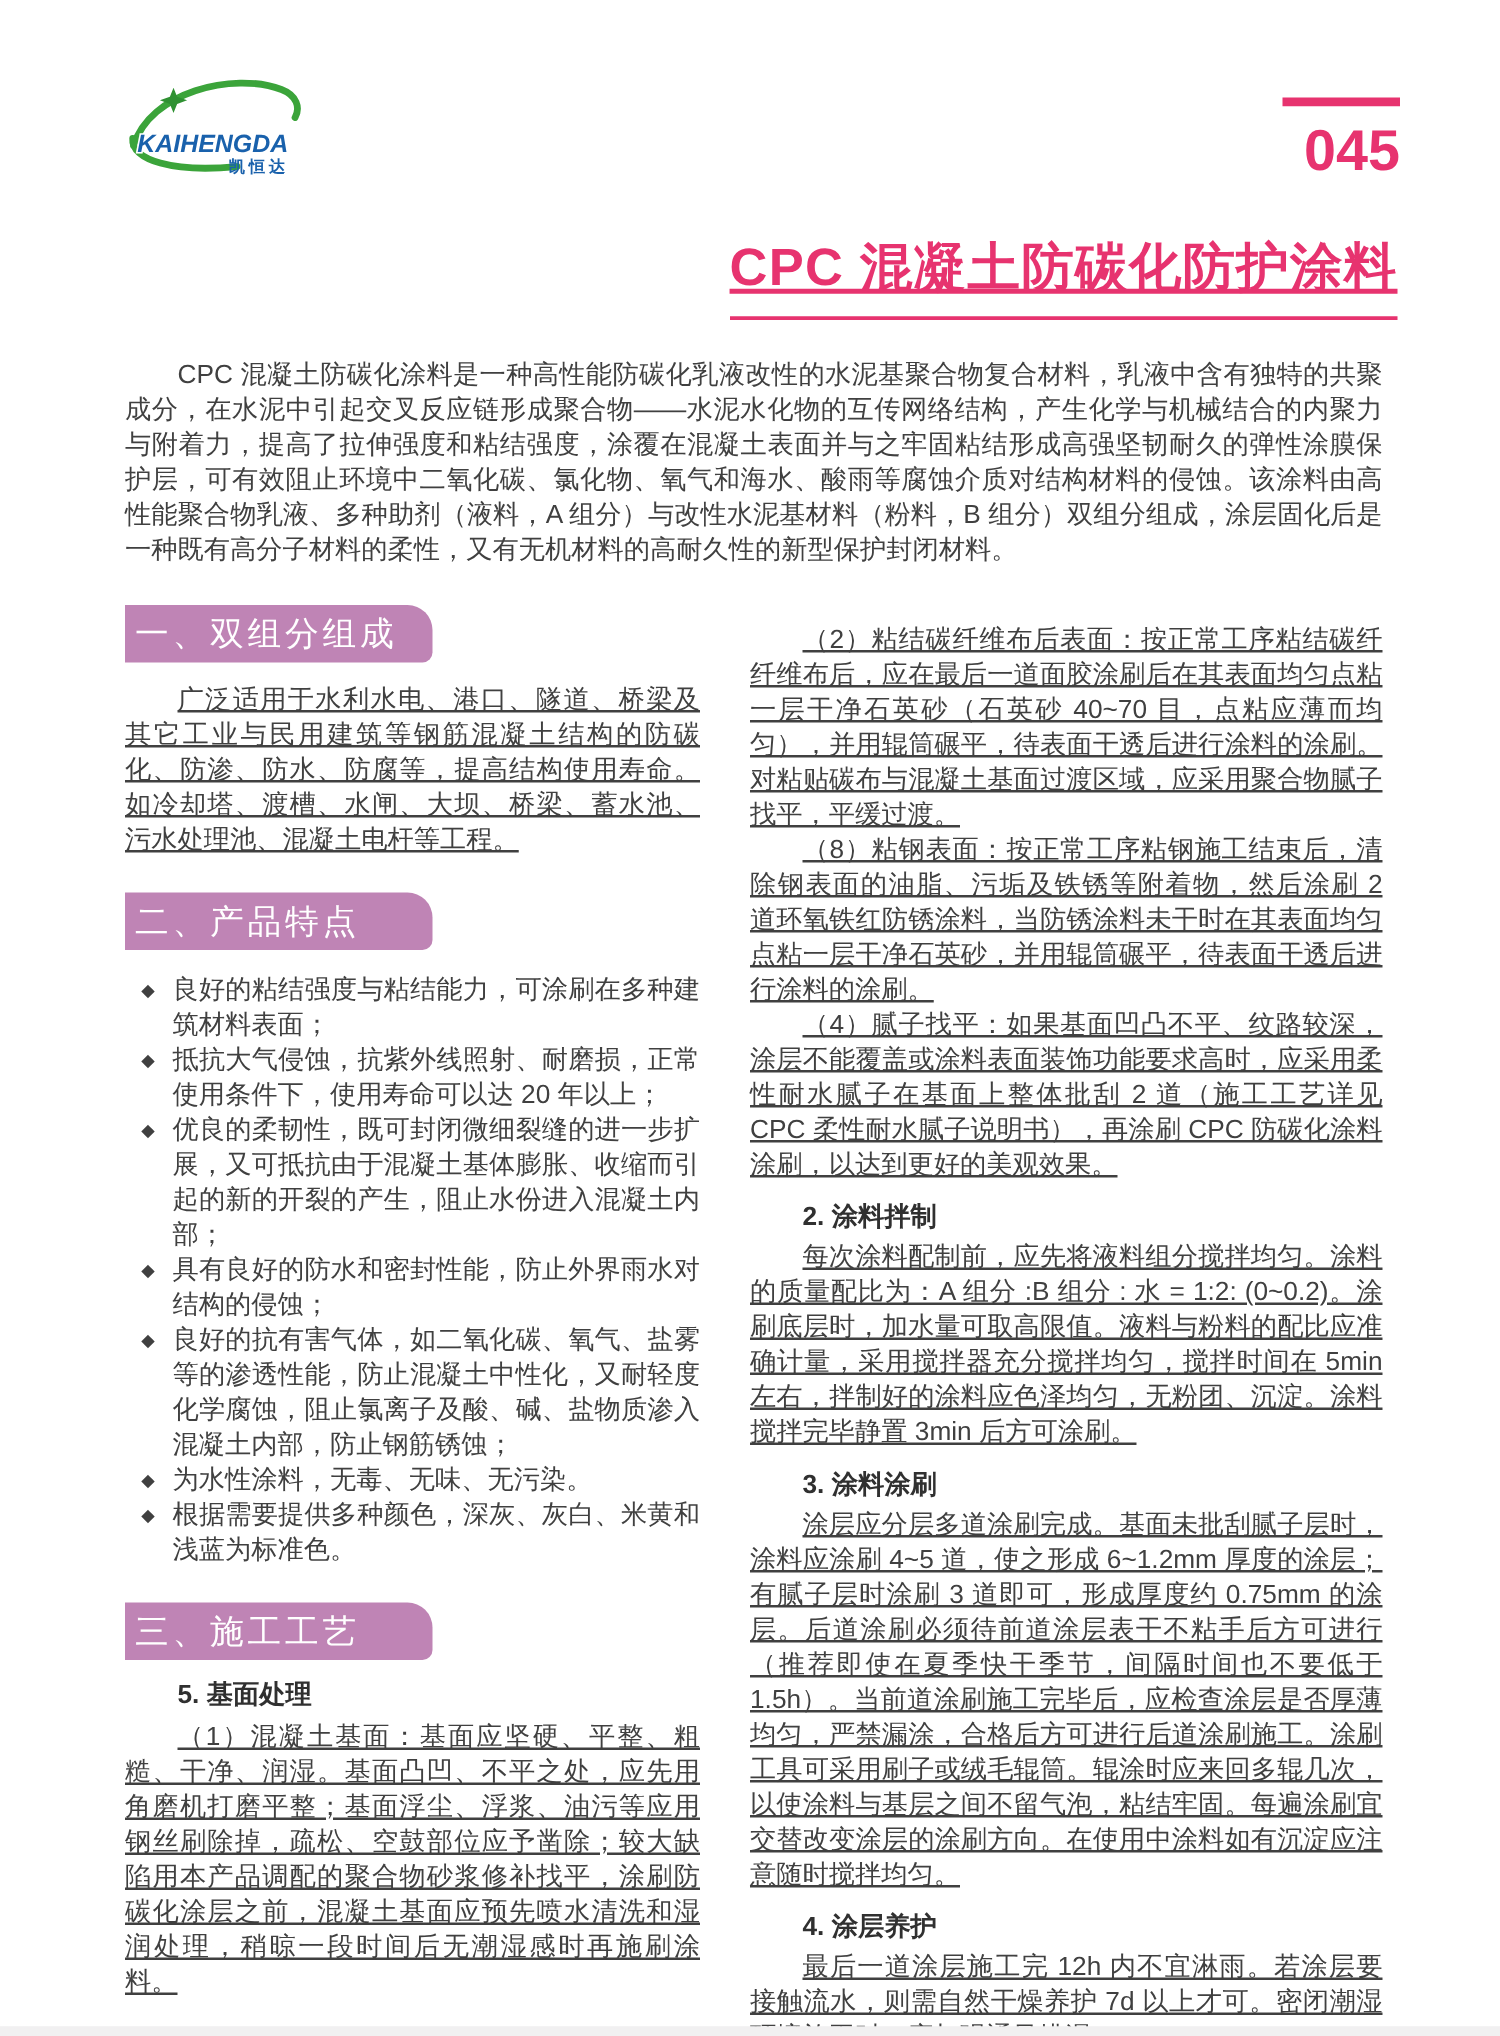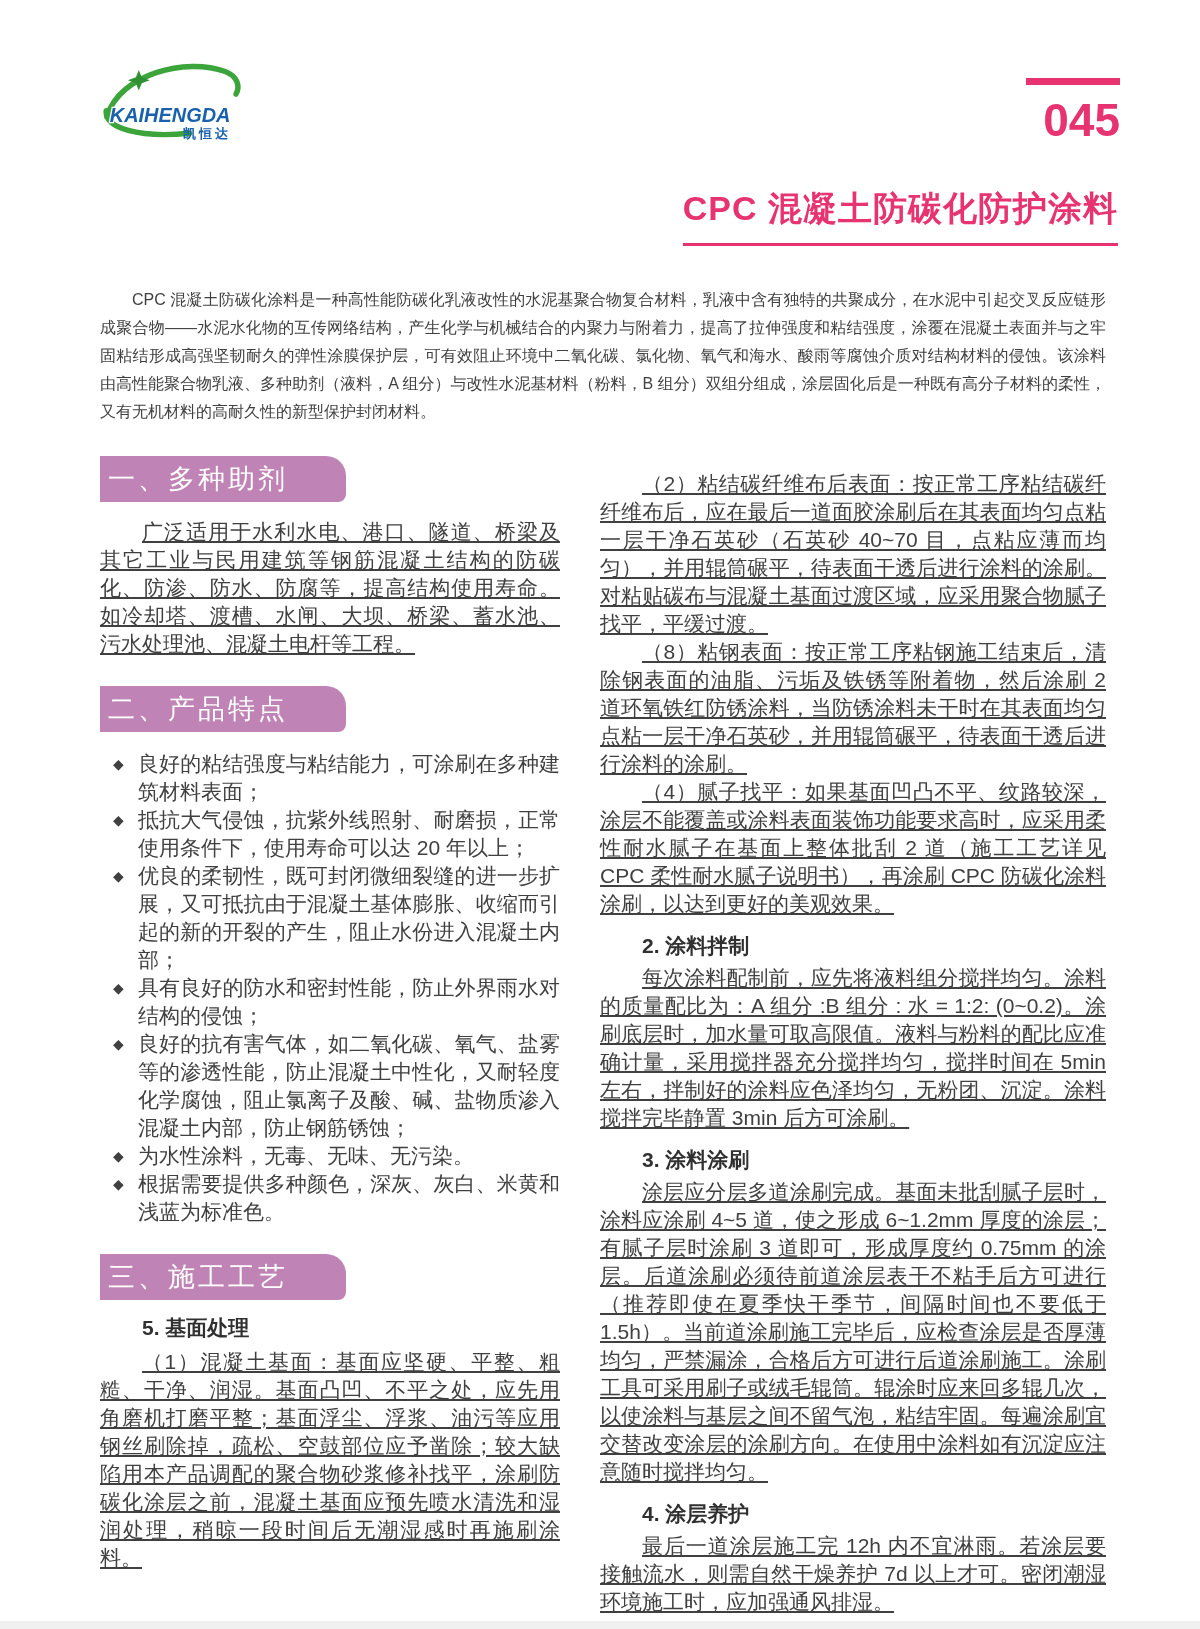--- a/index.html
+++ b/index.html
@@ -25,9 +25,10 @@
   .pageno{margin-top:12px;font-size:46px;font-weight:bold;color:var(--accent-pink);line-height:1;}
   .title-block{position:absolute;right:82px;top:186px;text-align:right;}
   .doc-title{
-    display:inline-block;font-size:34px;font-weight:bold;color:var(--accent-pink);
+    display:inline-block;font-size:42px;font-weight:bold;color:var(--accent-pink);
     letter-spacing:1px;padding-bottom:11px;border-bottom:3px solid var(--accent-pink);
     white-space:nowrap;
+    text-decoration:underline;
   }
 
   

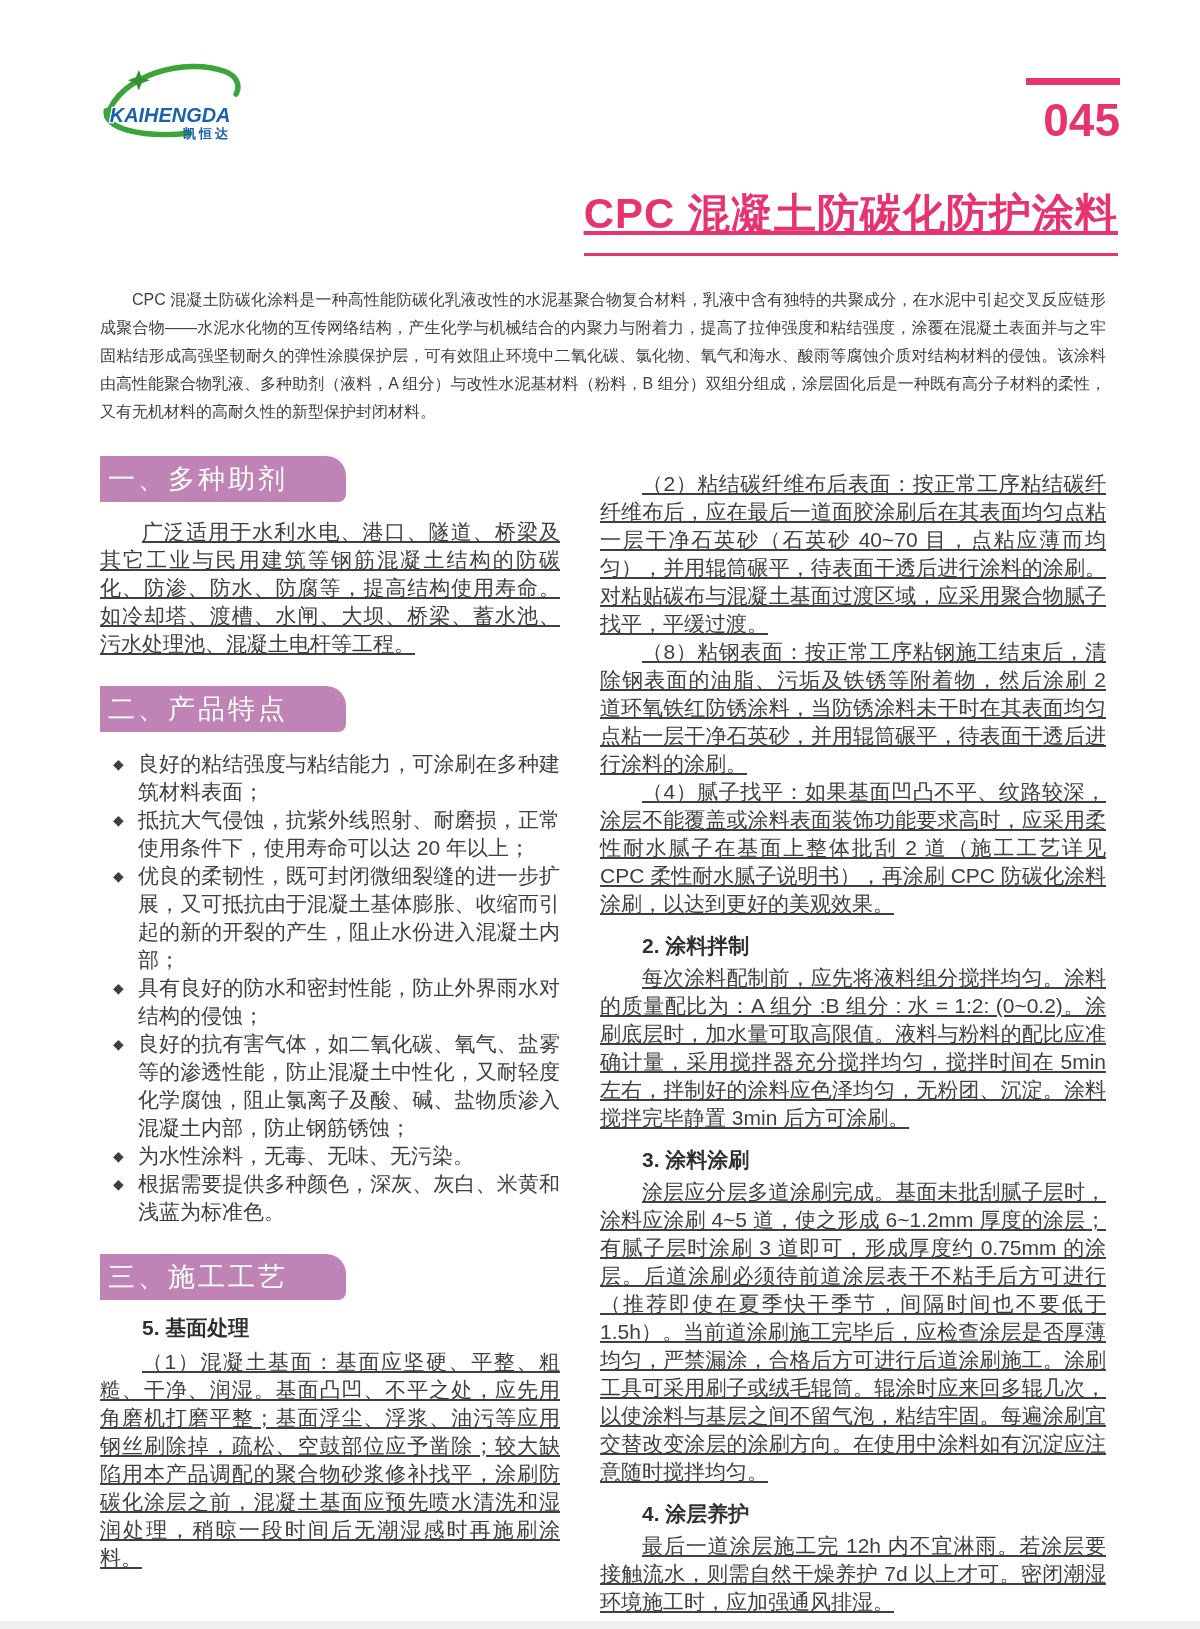--- a/index.html
+++ b/index.html
@@ -34,7 +34,7 @@
   
   .content{position:absolute;left:100px;top:286px;width:1006px;}
   .intro{
-    margin:0;font-size:16px;line-height:28px;text-align:justify;text-indent:2em;
+    margin:0;font-size:21px;line-height:28px;text-align:justify;text-indent:2em;
     color:var(--body-text);
   }
   .columns{display:grid;grid-template-columns:460px 506px;column-gap:40px;margin-top:30px;}

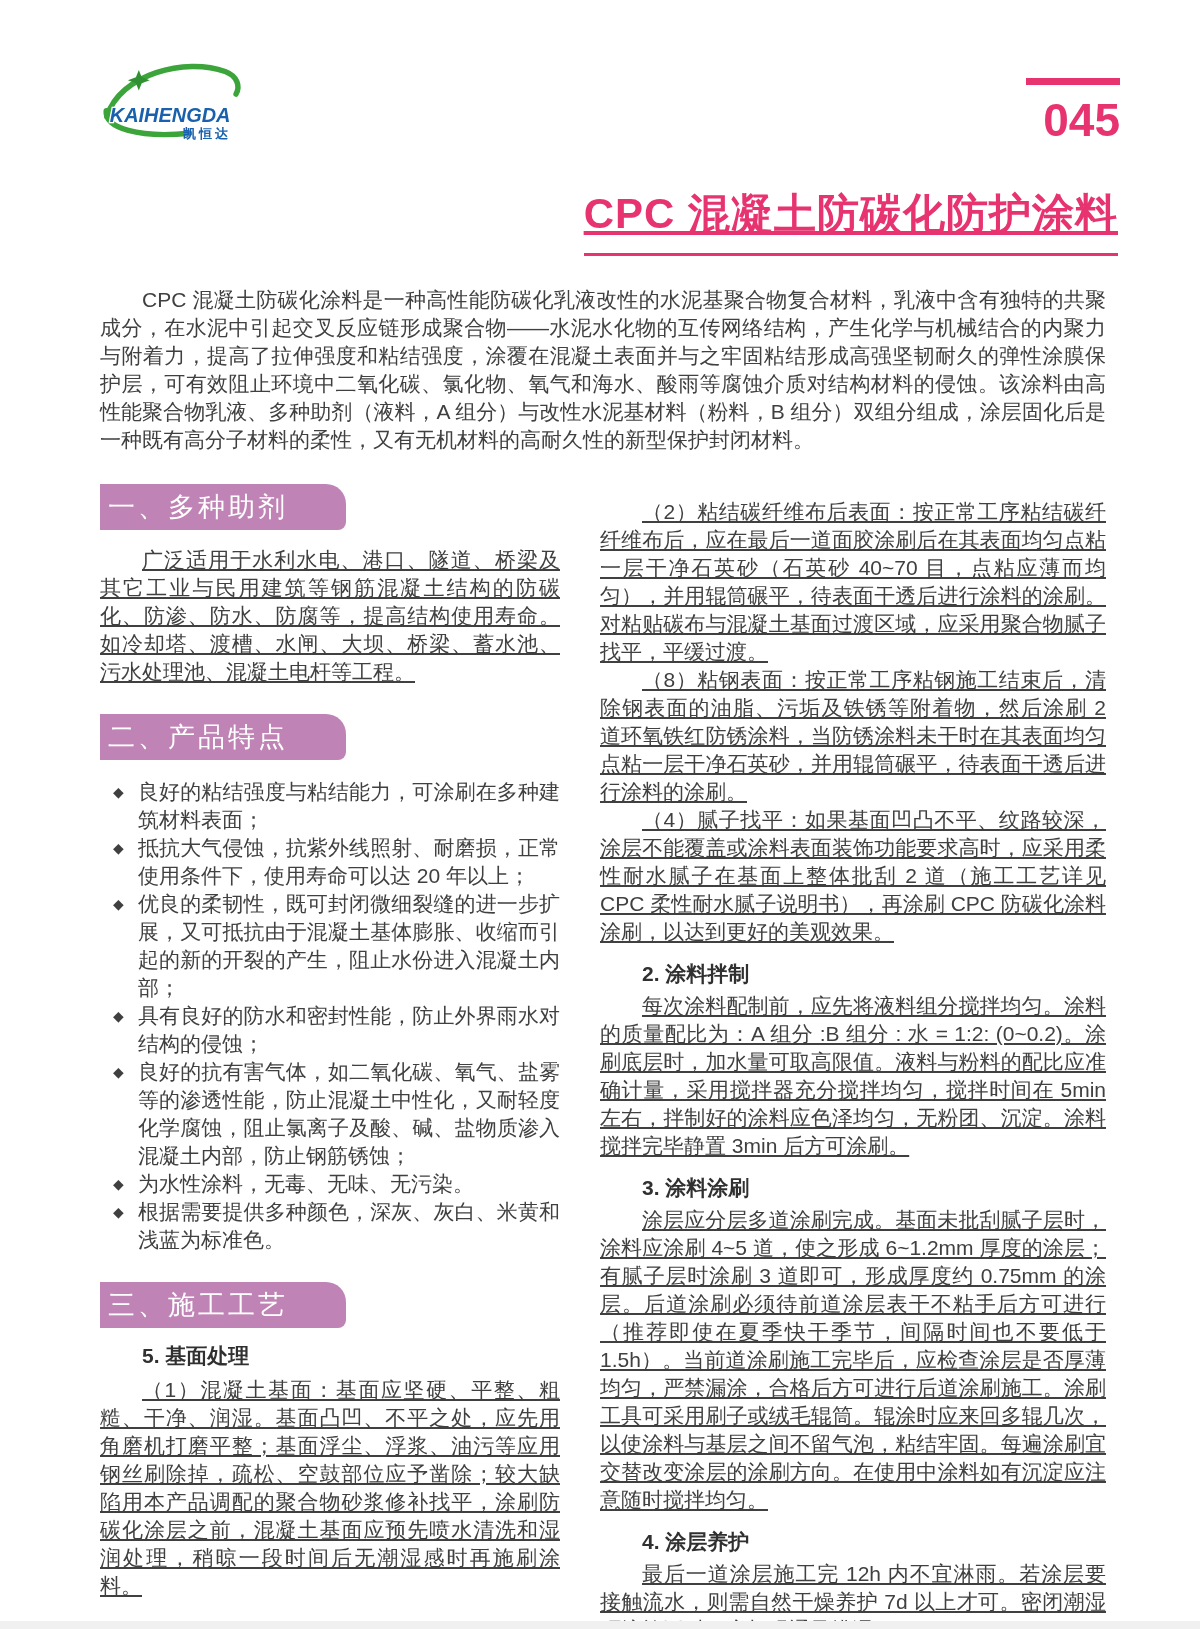--- a/index.html
+++ b/index.html
@@ -100,7 +100,7 @@
 
       <div class="col-left">
 
-        <div class="sec-heading">一、多种助剂</div>
+        <div class="sec-heading">一、双组分组成</div>
         <p class="para mt16">广泛适用于水利水电、港口、隧道、桥梁及其它工业与民用建筑等钢筋混凝土结构的防碳化、防渗、防水、防腐等，提高结构使用寿命。如冷却塔、渡槽、水闸、大坝、桥梁、蓄水池、污水处理池、混凝土电杆等工程。</p>
 
         <div class="sec-heading mt36">二、产品特点</div>

